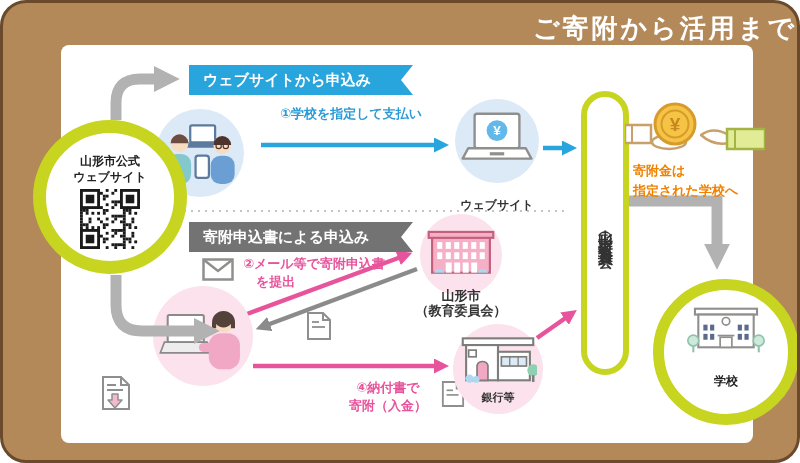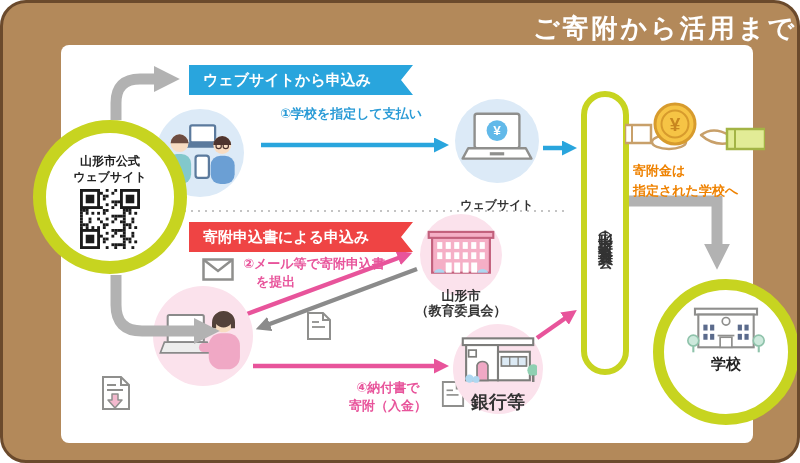--- a/index.html
+++ b/index.html
@@ -10,7 +10,7 @@
   .panel{position:absolute;left:58px;top:42px;width:692px;height:398px;background:#fff;border-radius:8px}
   .abs{position:absolute}
   .banner{position:absolute;width:224px;height:30px;color:#fff;font-size:15px;font-weight:bold;line-height:30px;padding-left:14px;clip-path:polygon(0 0,100% 0,calc(100% - 12px) 50%,100% 100%,0 100%)}
-  .b-blue{background:#29a5dd}.b-pink{background:#ef4444}
+  .b-blue{background:#29a5dd}.b-pink{background:#737373}
   .circle{position:absolute;border-radius:50%;display:flex;flex-direction:column;align-items:center}
   .lblue{background:#dceaf7}.lpink{background:#fbe2ec}
   .ring{background:#fff;border:13px solid #c7d420}

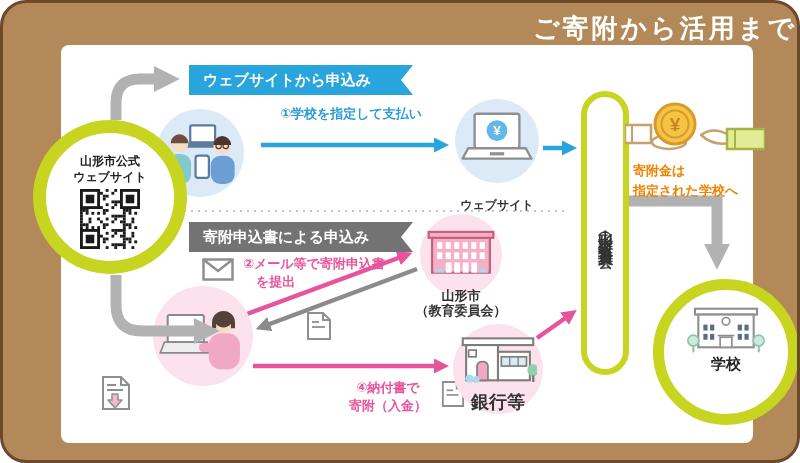--- a/index.html
+++ b/index.html
@@ -341,7 +341,7 @@
       <circle cx="85" cy="46" r="6.5" fill="#cde9dc" stroke="#8fc3ab" stroke-width="2"></circle>
         <rect x="83.8" y="52" width="2.5" height="8" fill="#8fc3ab"></rect>
     </svg>
-    <div style="font-weight:bold;font-size:15px;color:#222;margin-top:1px">学校</div>
+    <div style="font-weight:bold;font-size:12px;color:#222;margin-top:19px">学校</div>
   </div>
 
   <svg class="ovl" width="800" height="463">

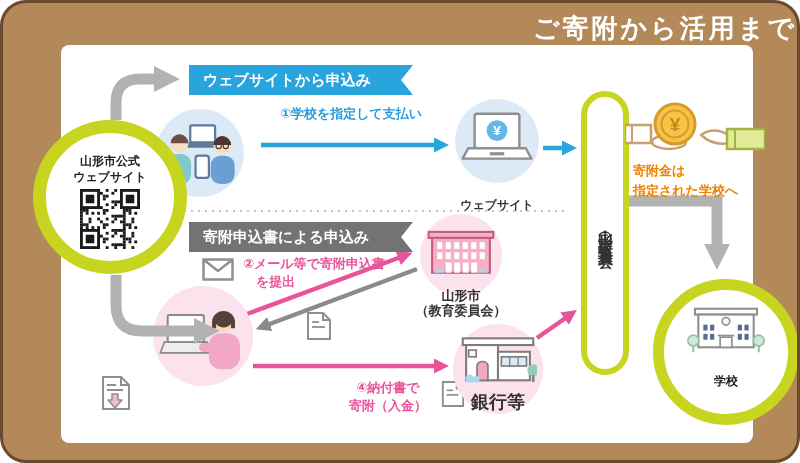--- a/index.html
+++ b/index.html
@@ -181,7 +181,7 @@
         <rect x="86.5" y="48" width="3" height="8" fill="#7d7d7b"></rect>
     </svg>
   </div>
-  <div class="txt c-black ctr" style="left:450px;top:387px;width:90px;font-size:18px">銀行等</div>
+  <div class="txt c-black ctr" style="left:450px;top:387px;width:90px;font-size:11px">銀行等</div>
 
   <div class="vbar">
     <div class="vtext">山形市（教育委員会）</div>

